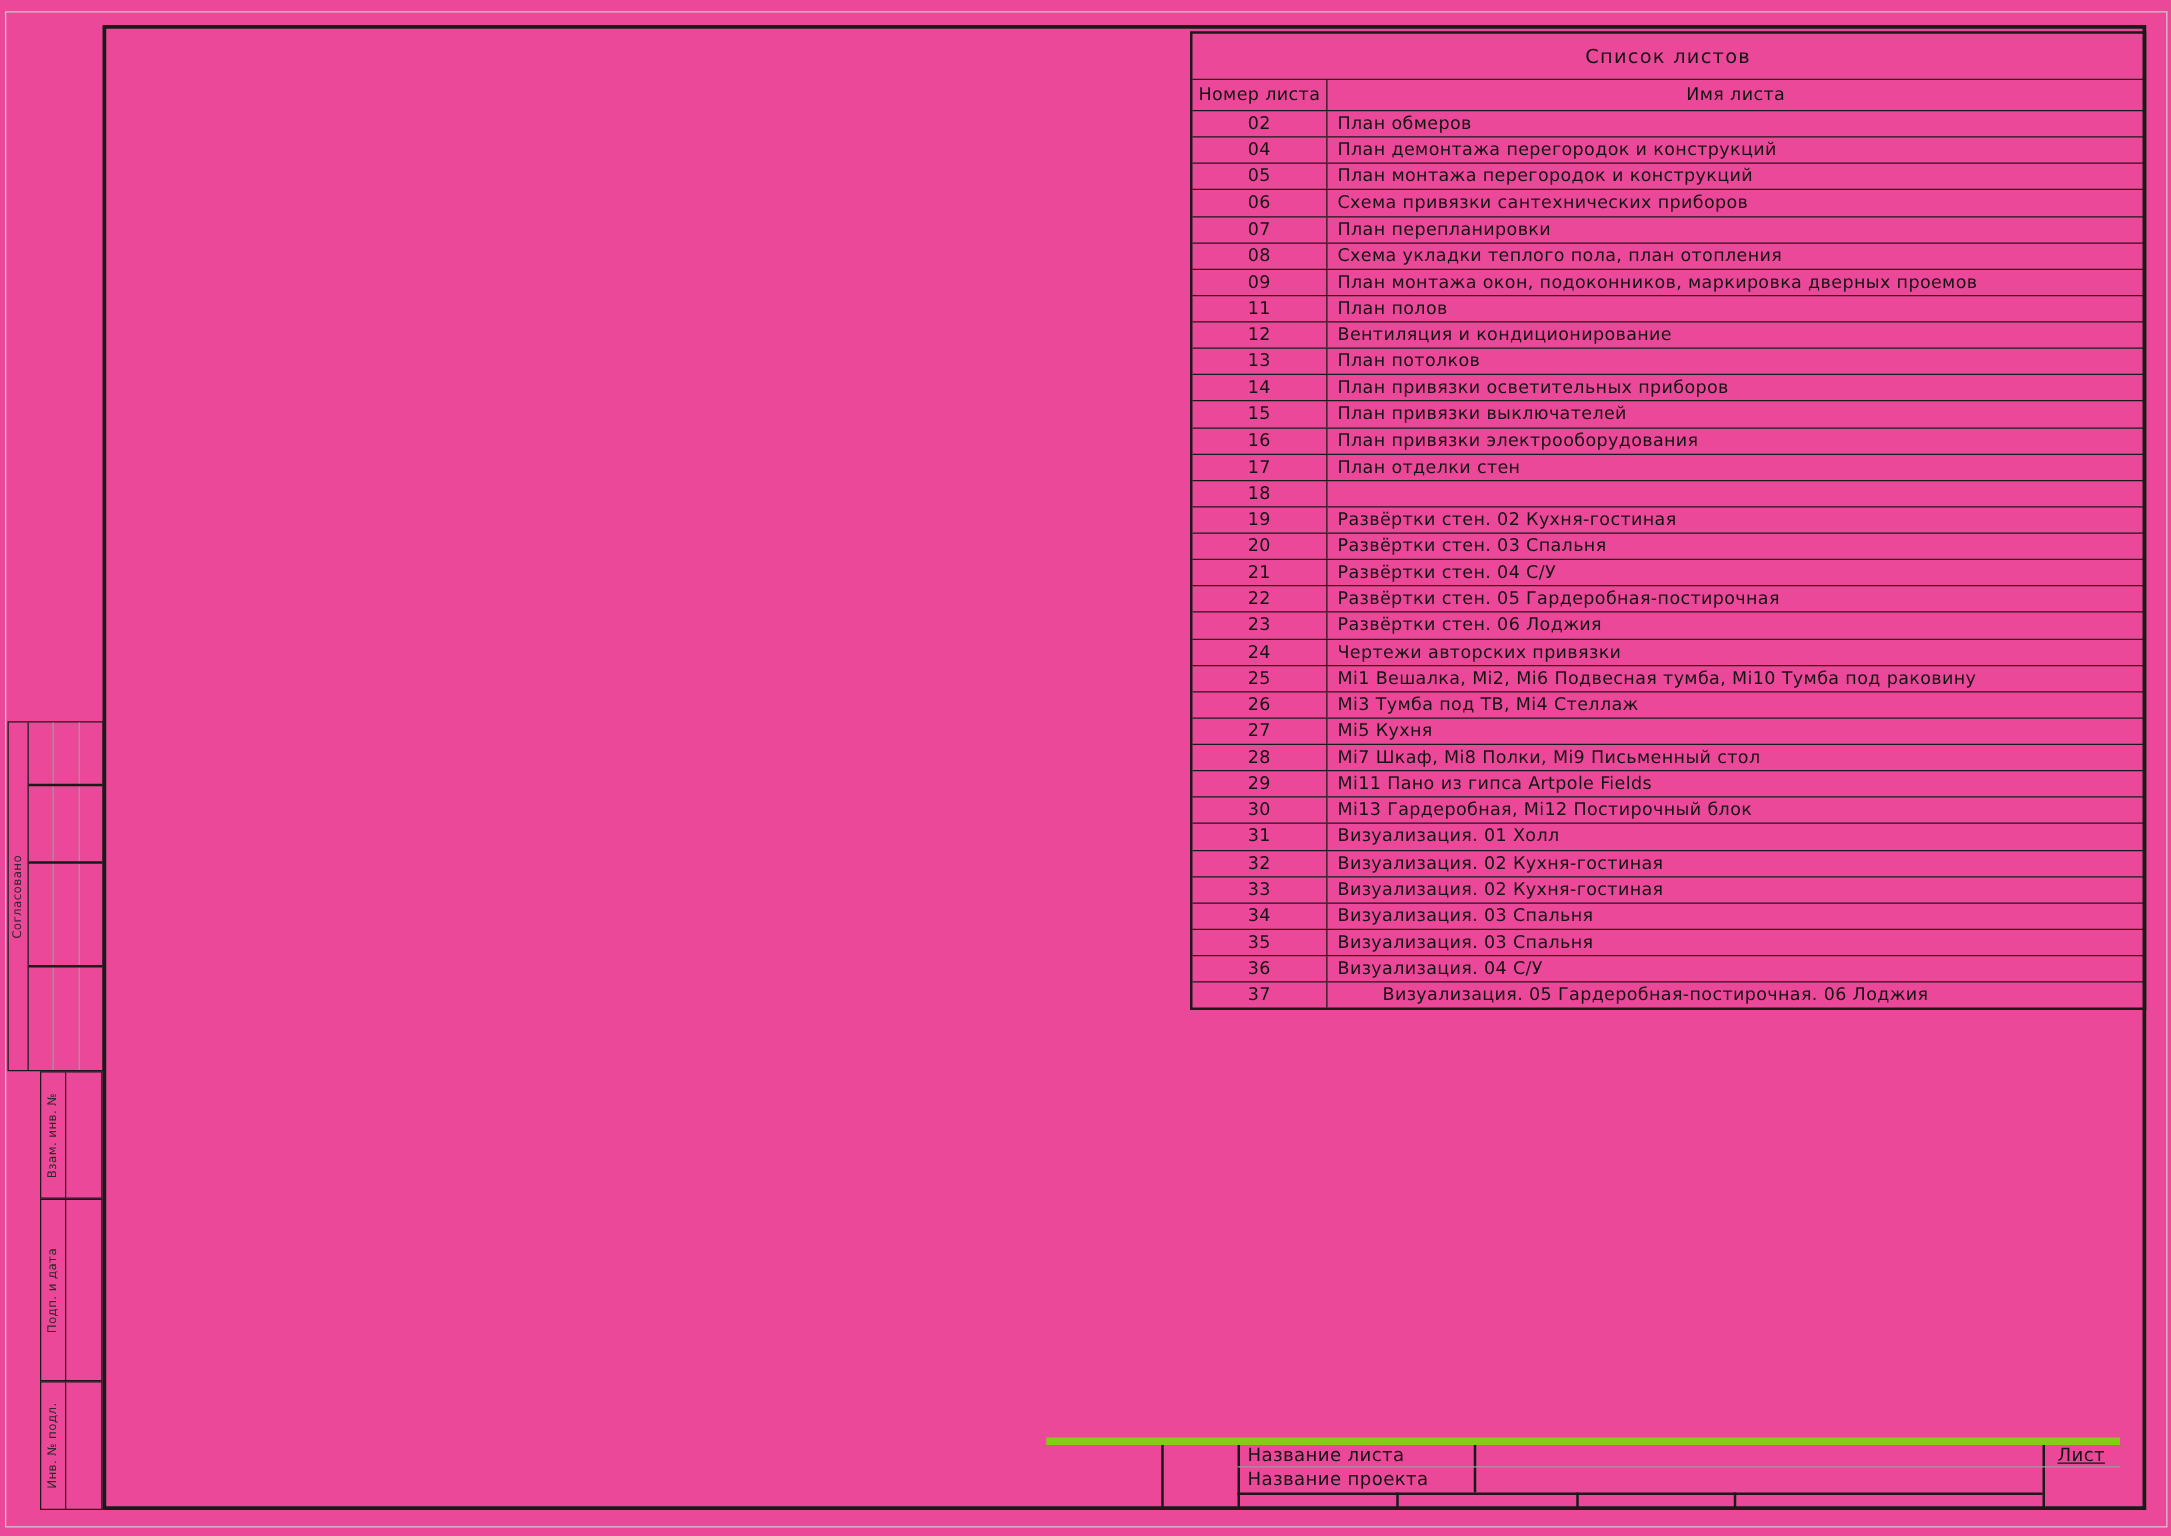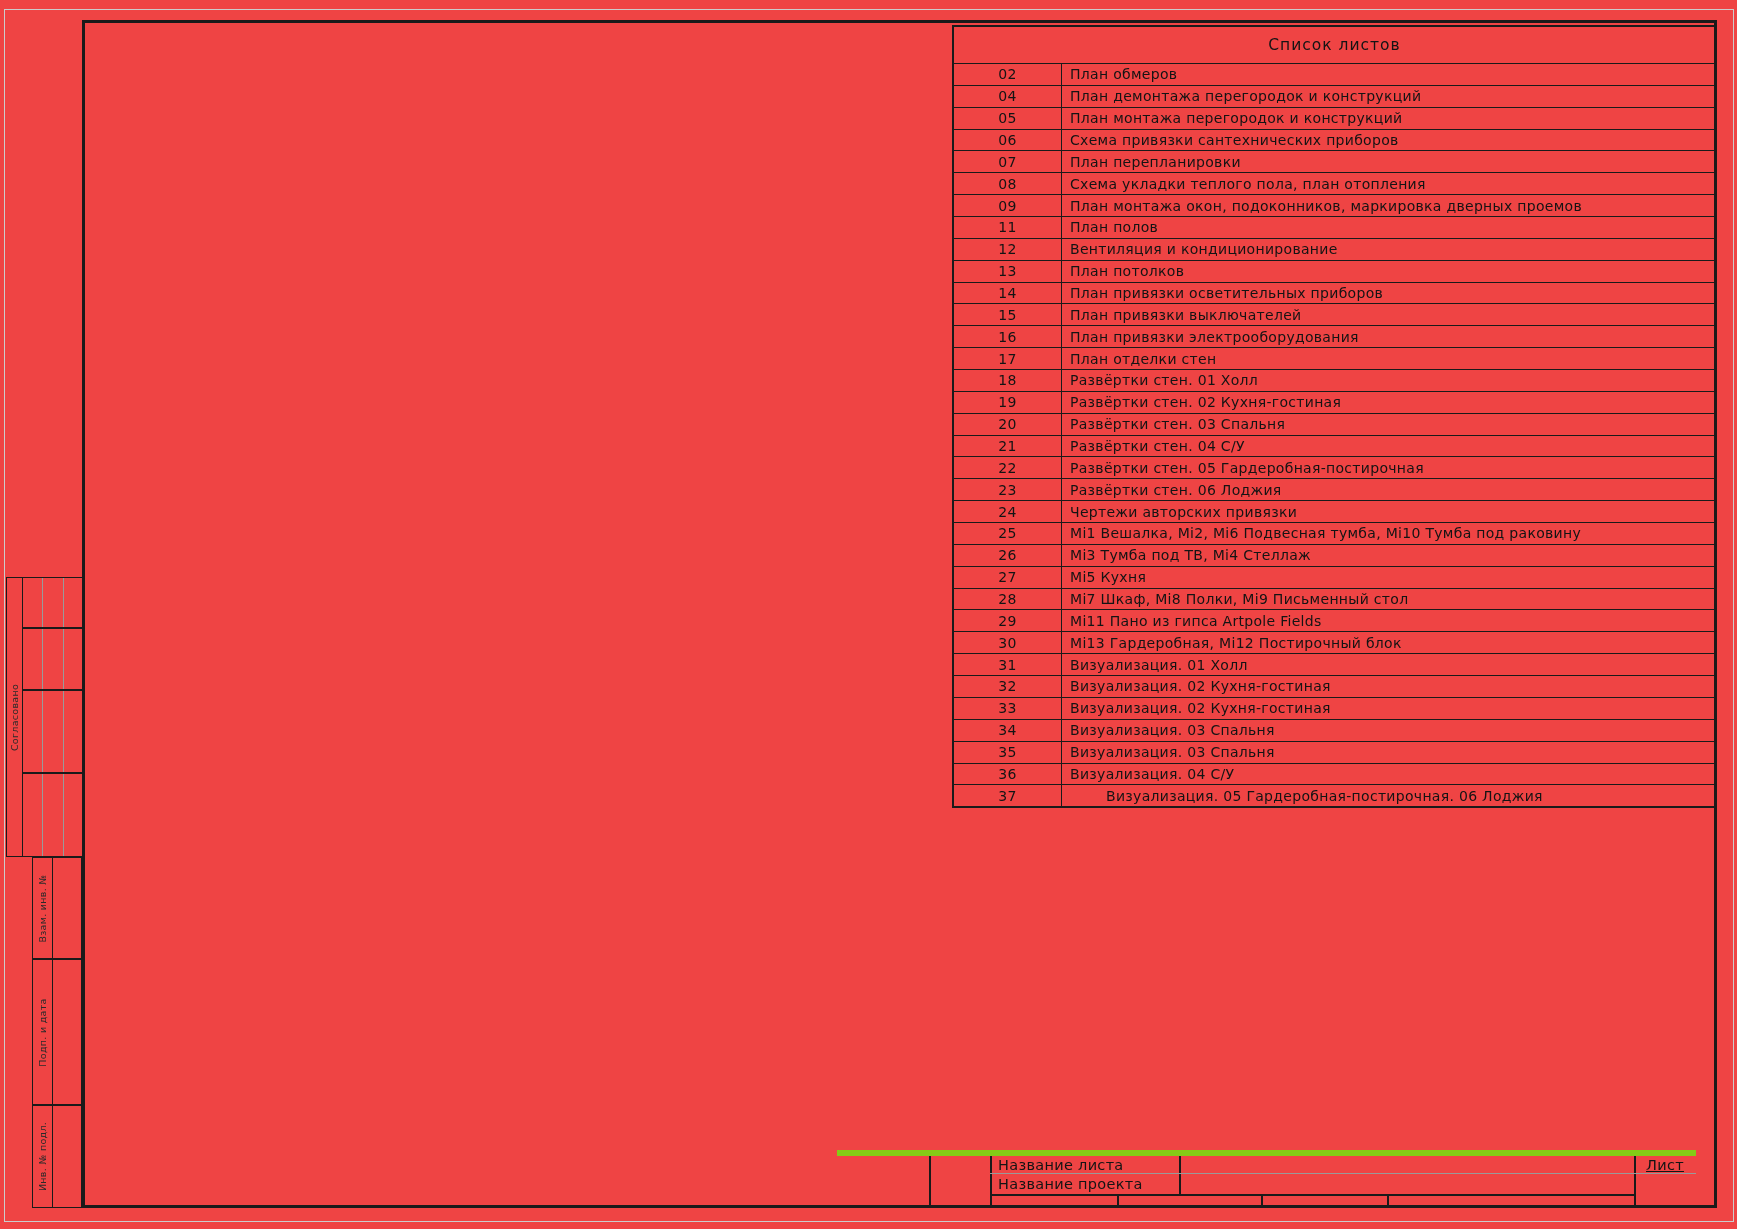--- a/index.html
+++ b/index.html
@@ -6,7 +6,7 @@
   .page{
     position:relative;
     width:1737px;height:1229px;
-    background:#ef4444;
+    background:#ec4899;
     font-family:"DejaVu Sans","Liberation Sans",sans-serif;
     color:#141414;
     overflow:hidden;

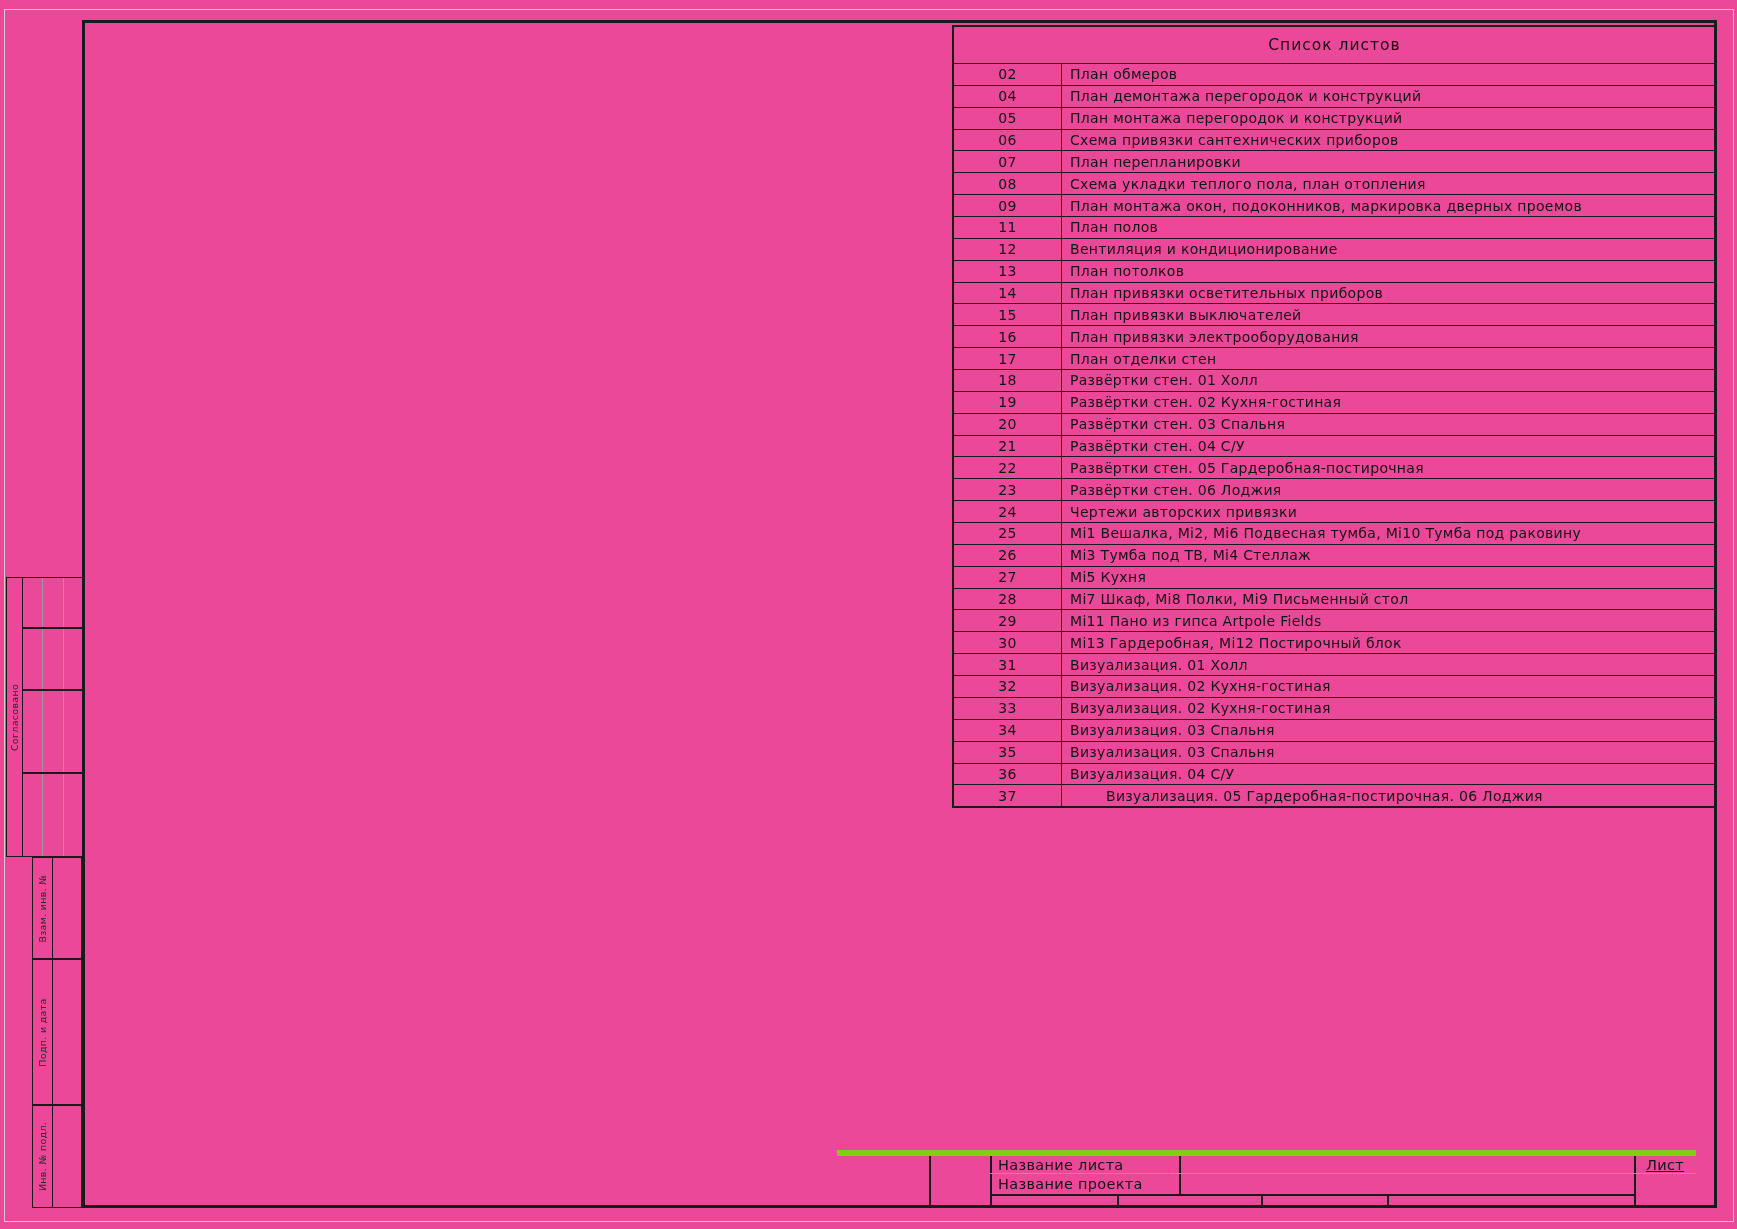--- a/index.html
+++ b/index.html
@@ -103,6 +103,10 @@
 
   <div class="list-table">
     <div class="lt-title">Список листов</div>
+    <div class="lt-header">
+      <div class="lt-hnum">Номер листа</div>
+      <div class="lt-hname">Имя листа</div>
+    </div>
     <div class="lt-body">
 
         <div class="lt-row">

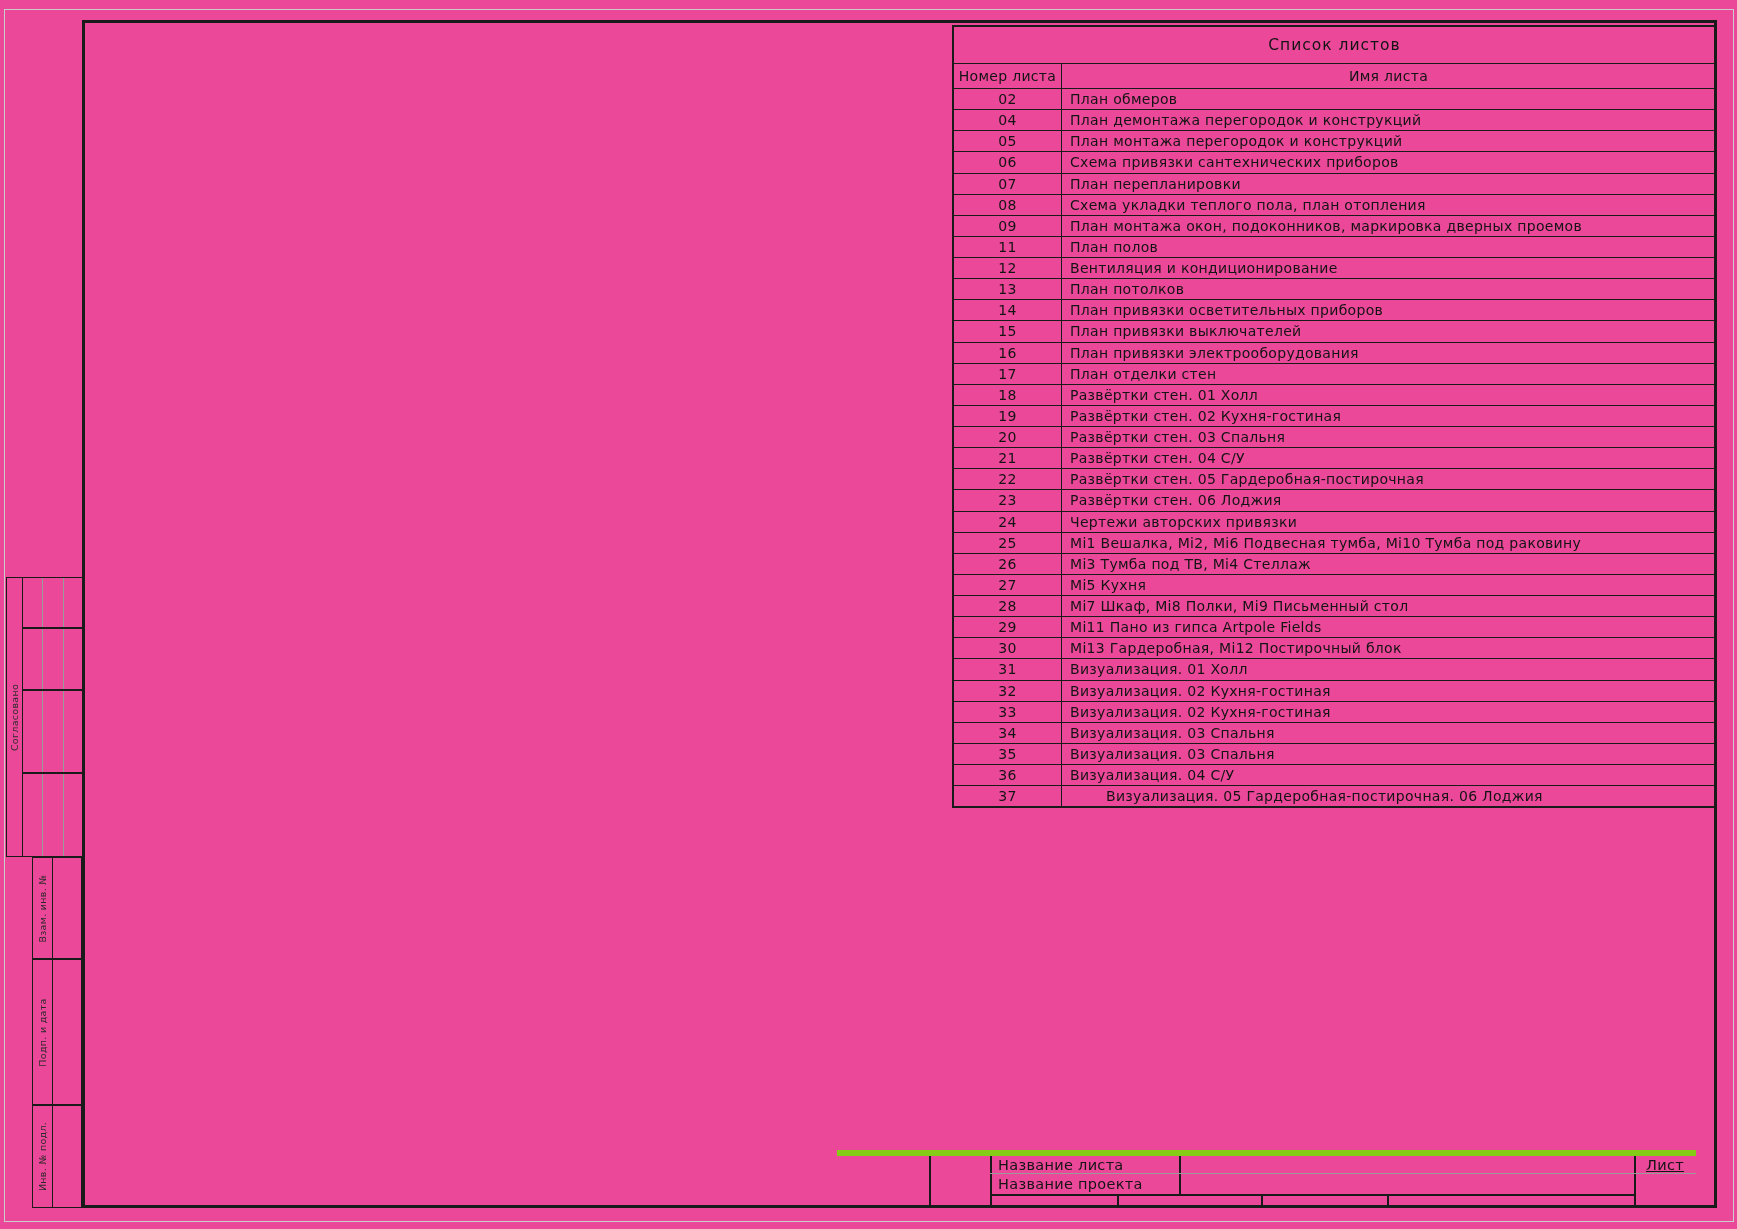--- a/index.html
+++ b/index.html
@@ -182,7 +182,6 @@
 
         <div class="lt-row">
           <div class="lt-num">18</div>
-          <div class="lt-name">Развёртки стен. 01 Холл</div>
         </div>
 
         <div class="lt-row">

